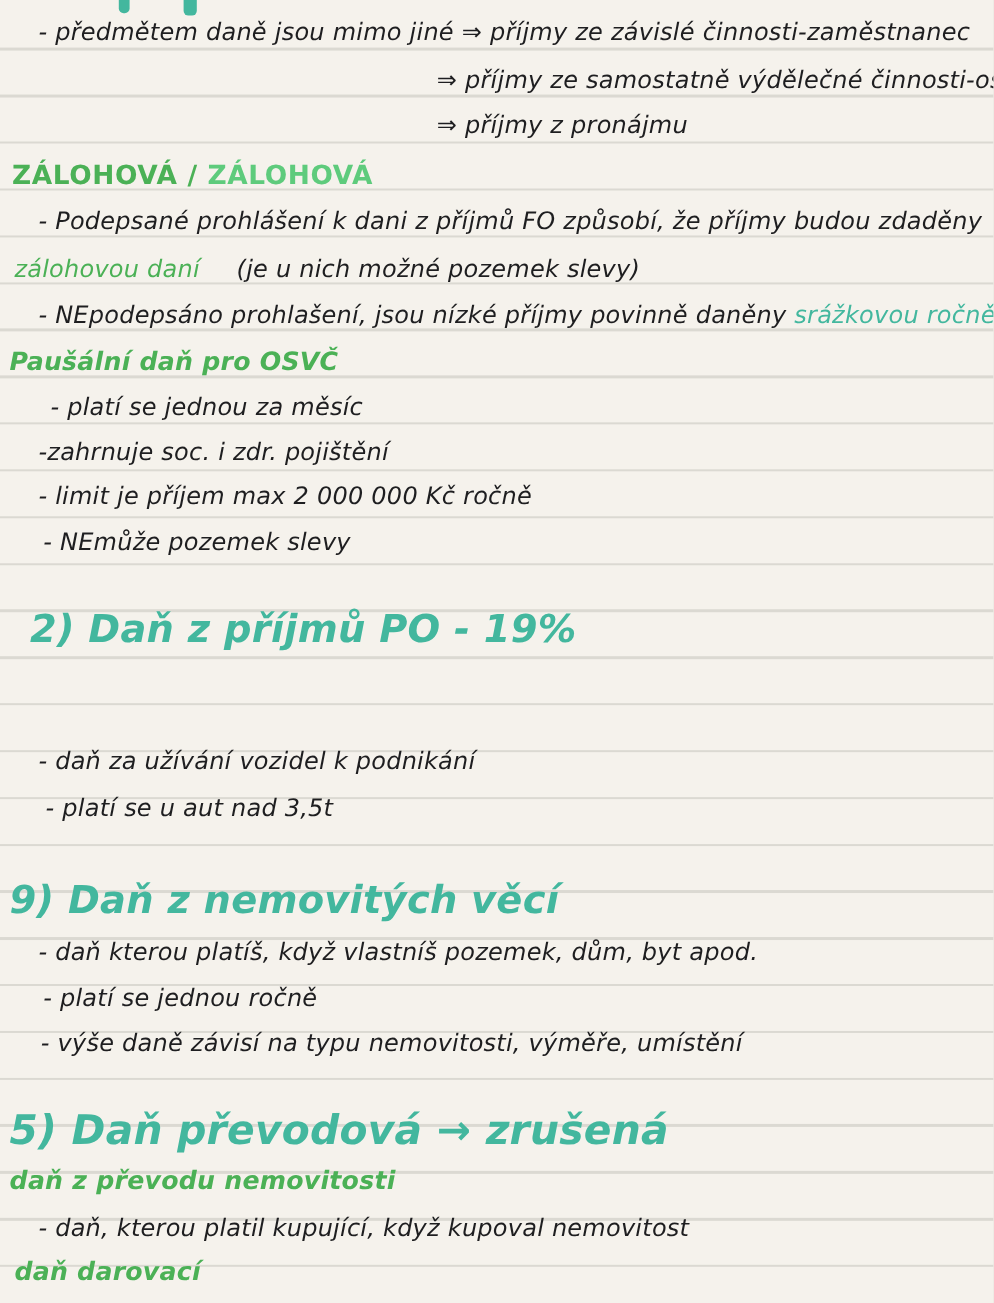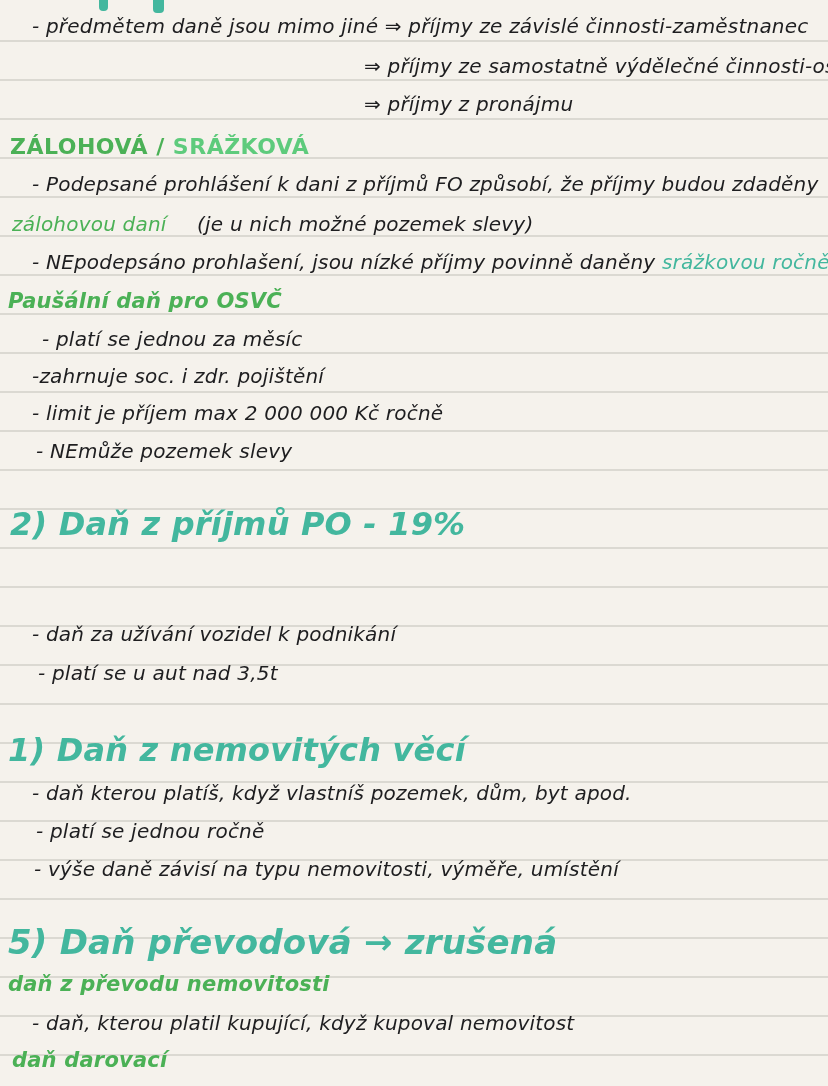--- a/index.html
+++ b/index.html
@@ -51,7 +51,7 @@
 
   <div class="line body" style="top:92px;left:340px"><span class="c-ink">⇒ příjmy z pronájmu</span></div>
 
-  <div class="line subhead" style="top:134px;left:10px"><span class="c-green">ZÁLOHOVÁ / </span><span class="c-mint">SRÁŽKOVÁ</span></div>
+  <div class="line subhead" style="top:134px;left:10px"><span class="c-green">ZÁLOHOVÁ / </span><span class="c-mint">ZÁLOHOVÁ</span></div>
 
   <div class="line body" style="top:172px;left:8px"><span class="c-ink">- Podepsané prohlášení k dani z příjmů FO způsobí, že příjmy budou zdaděny</span></div>
 

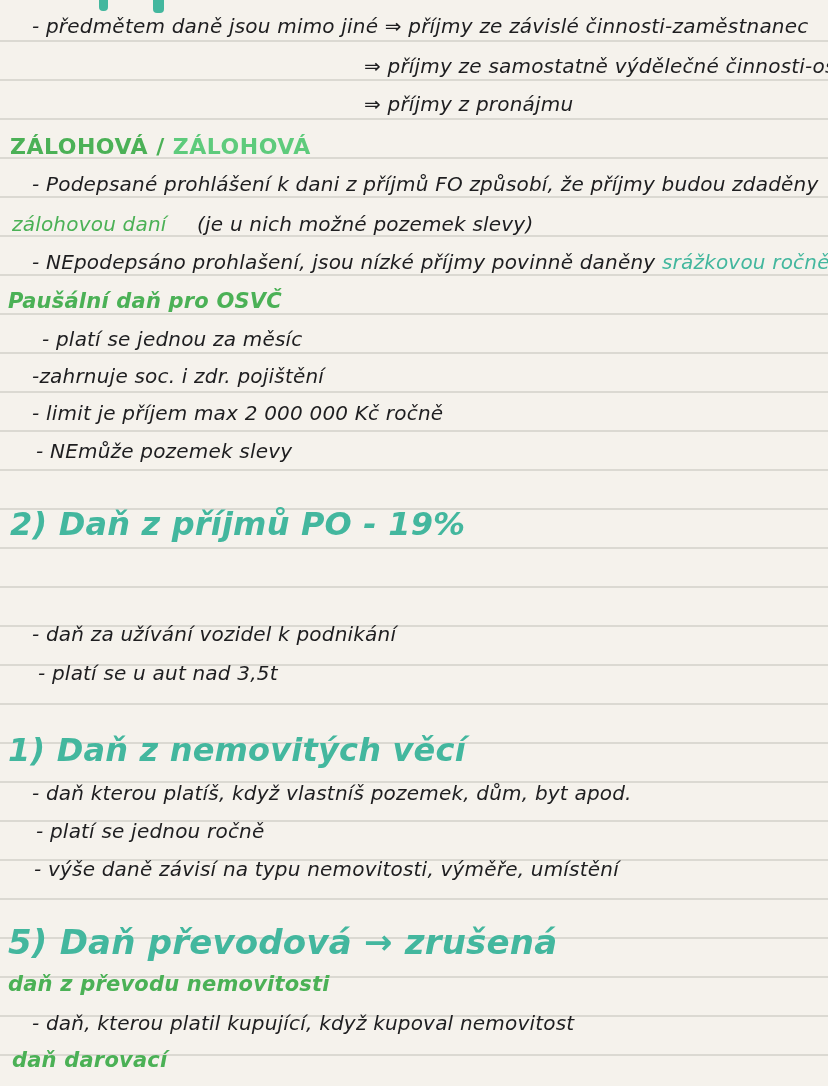--- a/index.html
+++ b/index.html
@@ -69,7 +69,7 @@
 
   <div class="line body" style="top:439px;left:12px"><span class="c-ink">- NEmůže pozemek slevy</span></div>
 
-  <div class="line h1" style="top:505px;left:10px"><span class="c-teal">2) Daň z příjmů PO - 19%</span></div>
+  <div class="line h1" style="top:505px;left:25px"><span class="c-teal">2) Daň z příjmů PO - 19%</span></div>
 
 
   <div class="line body" style="top:622px;left:8px"><span class="c-ink">- daň za užívání vozidel k podnikání</span></div>

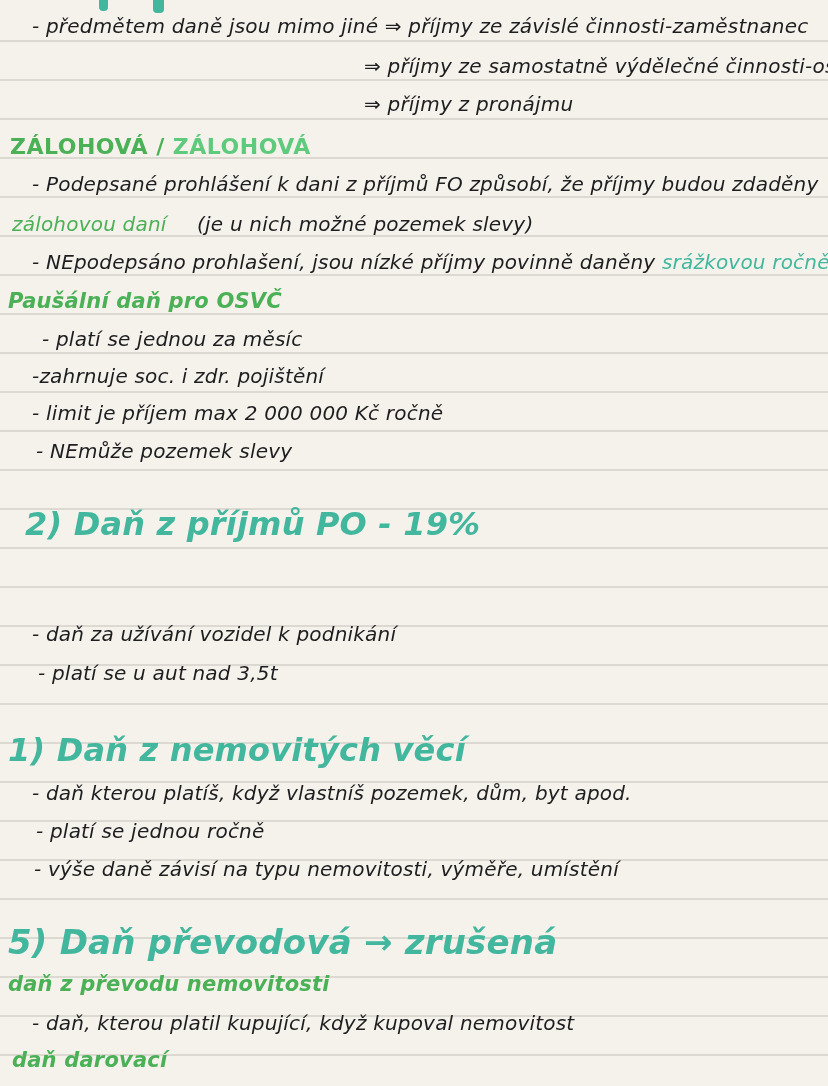--- a/index.html
+++ b/index.html
@@ -76,7 +76,7 @@
 
   <div class="line body" style="top:661px;left:14px"><span class="c-ink">- platí se u aut nad 3,5t</span></div>
 
-  <div class="line h1" style="top:731px;left:8px"><span class="c-teal">1) Daň z nemovitých věcí</span></div>
+  <div class="line h1" style="top:731px;left:8px"><span class="c-teal">9) Daň z nemovitých věcí</span></div>
 
   <div class="line body" style="top:781px;left:8px"><span class="c-ink">- daň kterou platíš, když vlastníš pozemek, dům, byt apod.</span></div>
 

